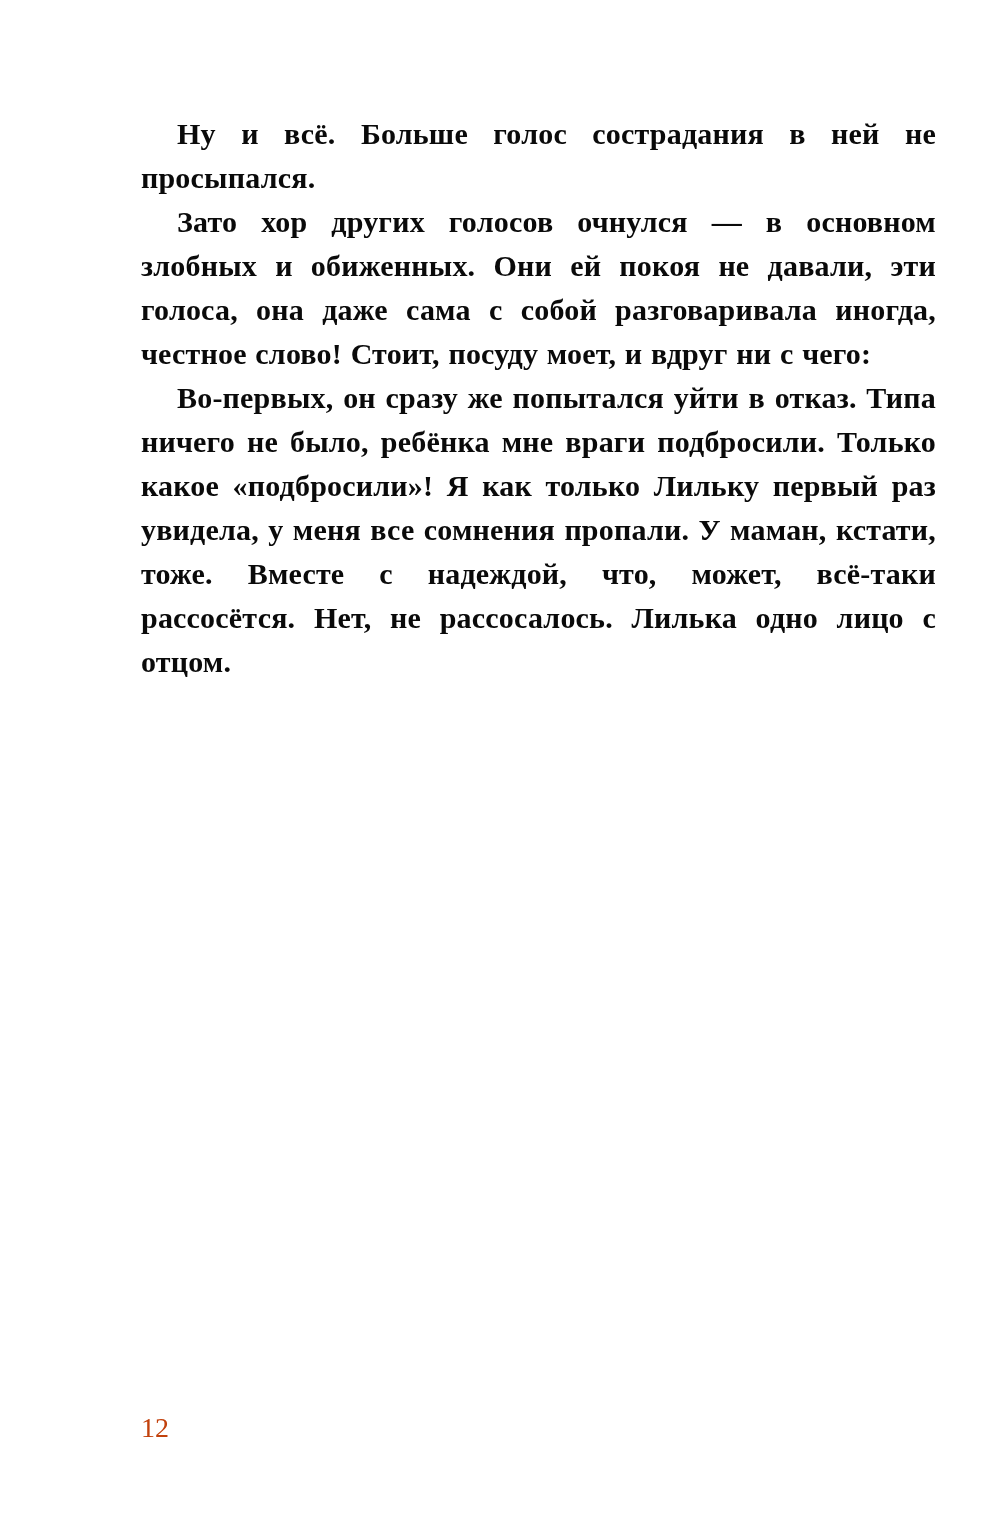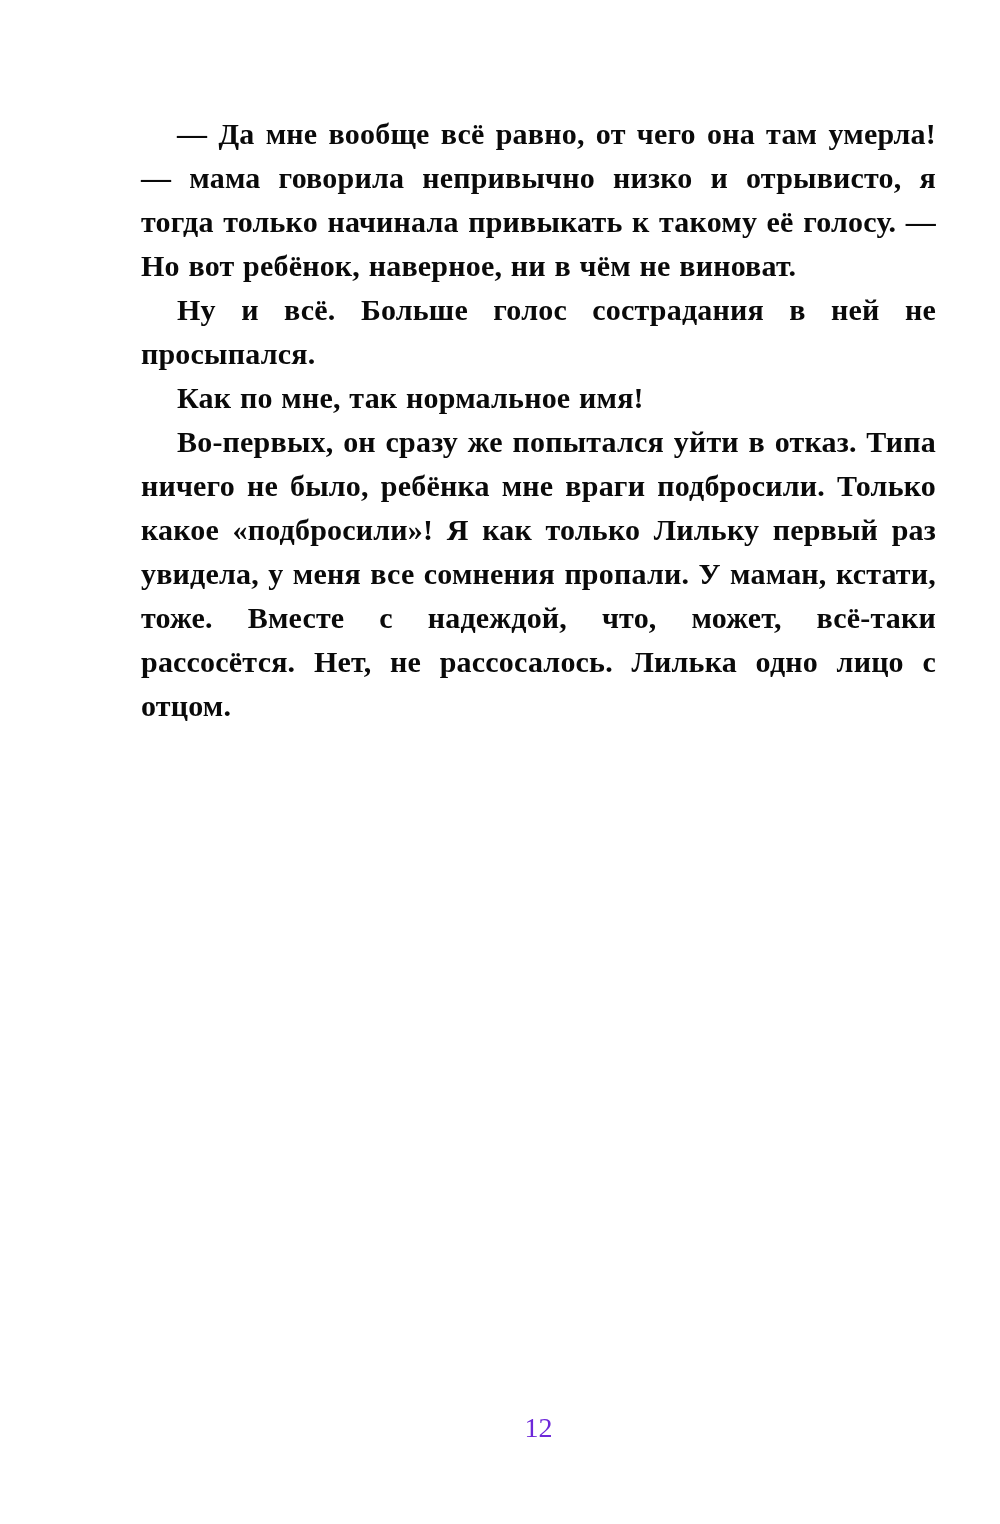--- a/index.html
+++ b/index.html
@@ -50,7 +50,6 @@
 
 <div class="page">
   <div class="text-block">
-    <p>— Да мне вообще всё равно, от чего она там умерла! — мама говорила непривычно низко и отрывисто, я тогда только начинала привыкать к такому её голосу. — Но вот ребёнок, наверное, ни в чём не виноват.</p>
     <p>Ну и всё. Больше голос сострадания в ней не просыпался.</p>
     <p>Как по мне, так нормальное имя!</p>
     <p>Во-первых, он сразу же попытался уйти в отказ. Типа ничего не было, ребёнка мне враги подбросили. Только какое «подбросили»! Я как только Лильку первый раз увидела, у меня все сомнения пропали. У маман, кстати, тоже. Вместе с надеждой, что, может, всё-таки рассосётся. Нет, не рассосалось. Лилька одно лицо с отцом.</p>

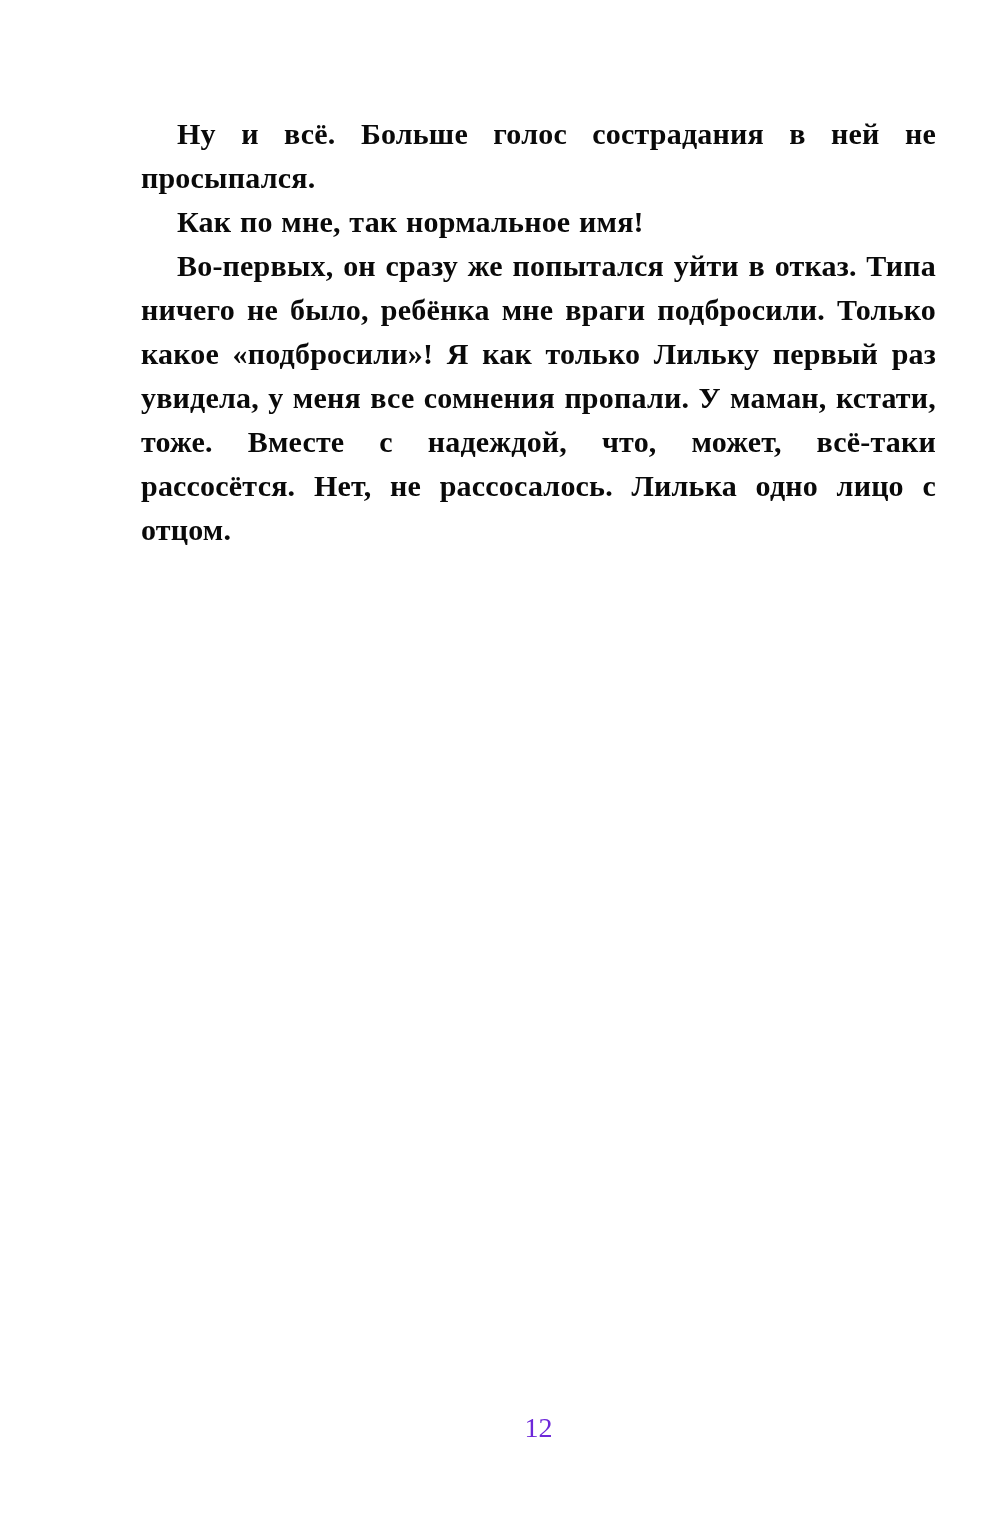--- a/index.html
+++ b/index.html
@@ -51,6 +51,7 @@
 <div class="page">
   <div class="text-block">
     <p>Ну и всё. Больше голос сострадания в ней не просыпался.</p>
+    <p>Зато хор других голосов очнулся — в основном злобных и обиженных. Они ей покоя не давали, эти голоса, она даже сама с собой разговаривала иногда, честное слово! Стоит, посуду моет, и вдруг ни с чего:</p>
     <p>Как по мне, так нормальное имя!</p>
     <p>Во-первых, он сразу же попытался уйти в отказ. Типа ничего не было, ребёнка мне враги подбросили. Только какое «подбросили»! Я как только Лильку первый раз увидела, у меня все сомнения пропали. У маман, кстати, тоже. Вместе с надеждой, что, может, всё-таки рассосётся. Нет, не рассосалось. Лилька одно лицо с отцом.</p>
   </div>

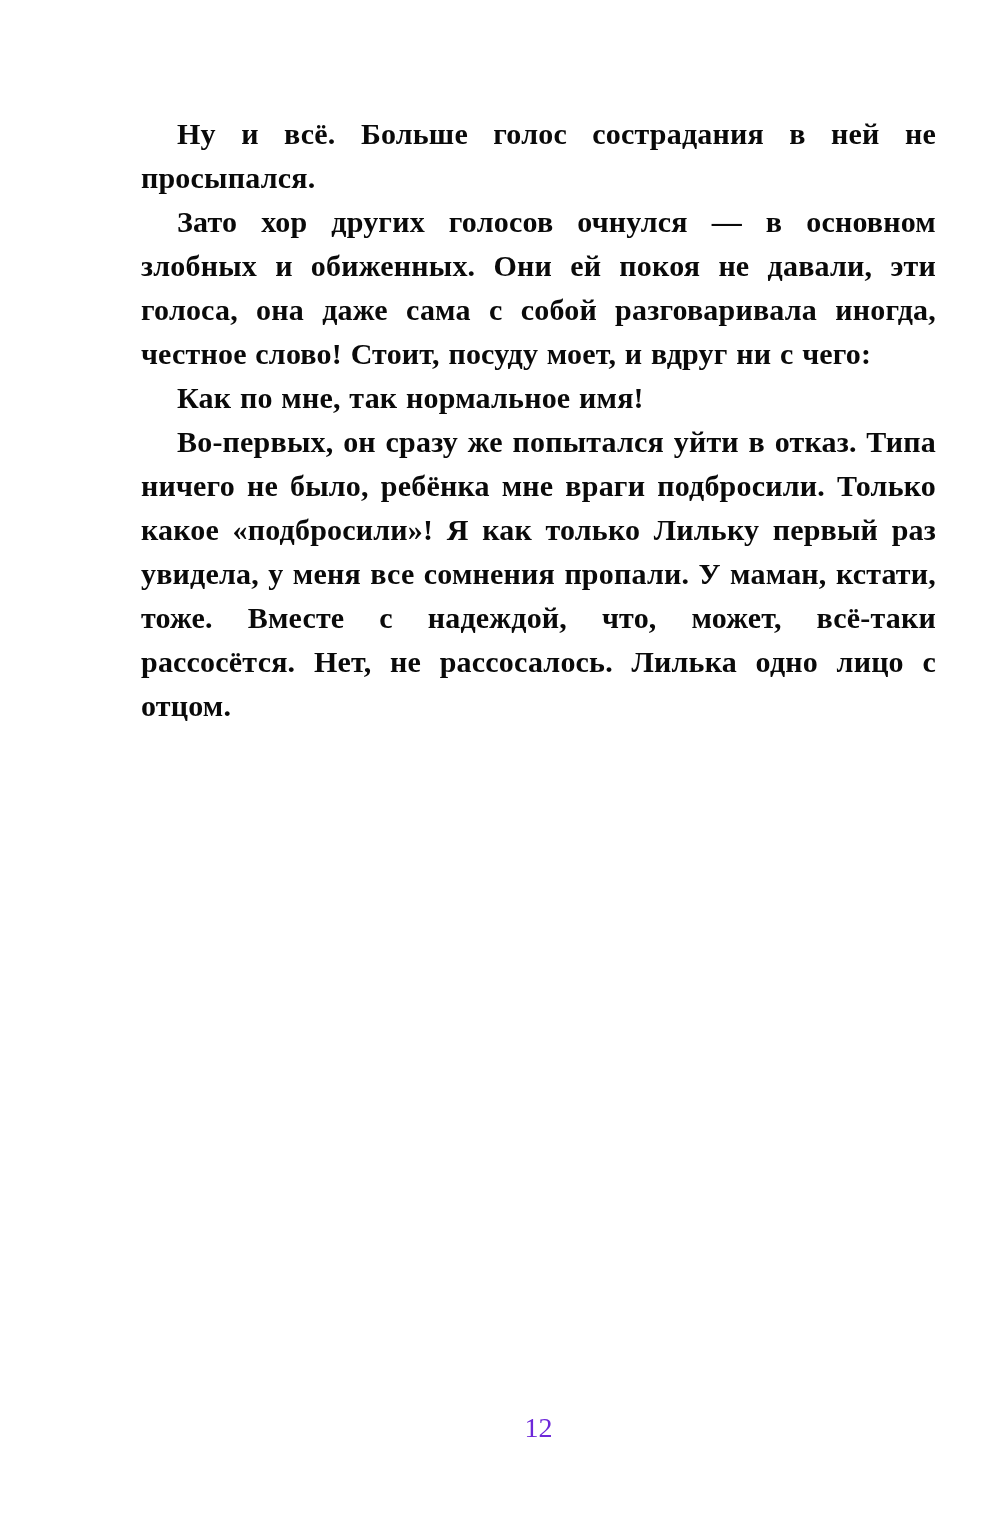--- a/index.html
+++ b/index.html
@@ -52,7 +52,6 @@
   <div class="text-block">
     <p>Ну и всё. Больше голос сострадания в ней не просыпался.</p>
     <p>Зато хор других голосов очнулся — в основном злобных и обиженных. Они ей покоя не давали, эти голоса, она даже сама с собой разговаривала иногда, честное слово! Стоит, посуду моет, и вдруг ни с чего:</p>
-    <p>Как по мне, так нормальное имя!</p>
     <p>Во-первых, он сразу же попытался уйти в отказ. Типа ничего не было, ребёнка мне враги подбросили. Только какое «подбросили»! Я как только Лильку первый раз увидела, у меня все сомнения пропали. У маман, кстати, тоже. Вместе с надеждой, что, может, всё-таки рассосётся. Нет, не рассосалось. Лилька одно лицо с отцом.</p>
   </div>
   <div class="page-number">12</div>

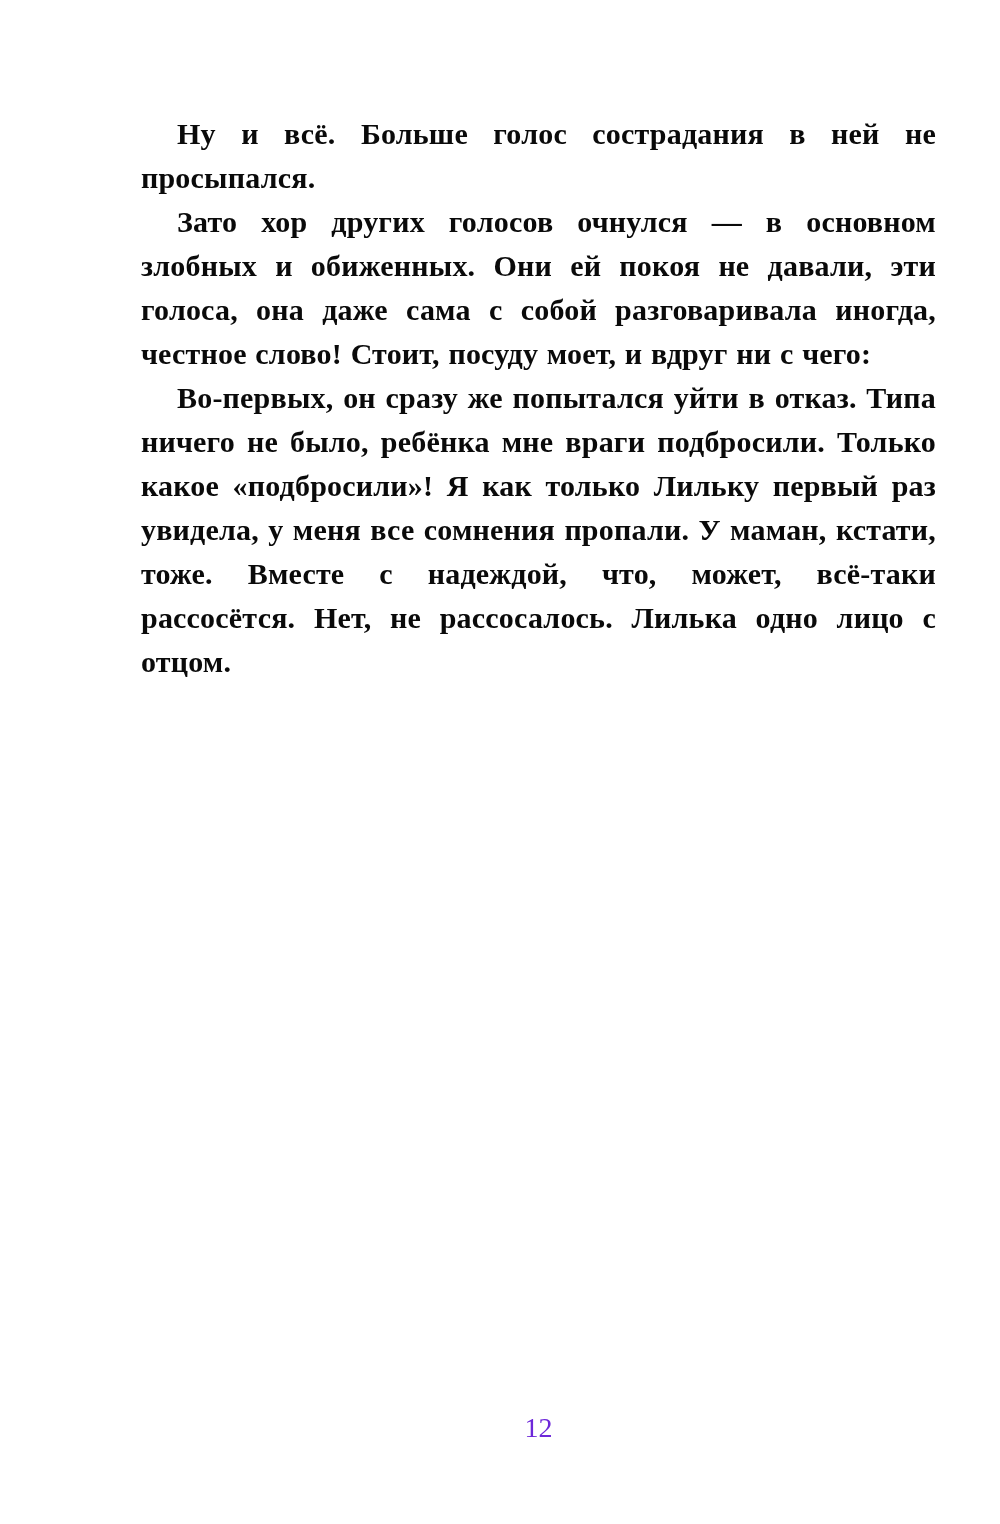--- a/index.html
+++ b/index.html
@@ -39,10 +39,10 @@
       top: 1412px;
       left: 141px;
       width: 795px;
-      text-align: center;
+      text-align: left;
       font-size: 28px;
       font-weight: normal;
-      color: #6d28d9;
+      color: #c2410c;
     }
   </style>
 </head>

